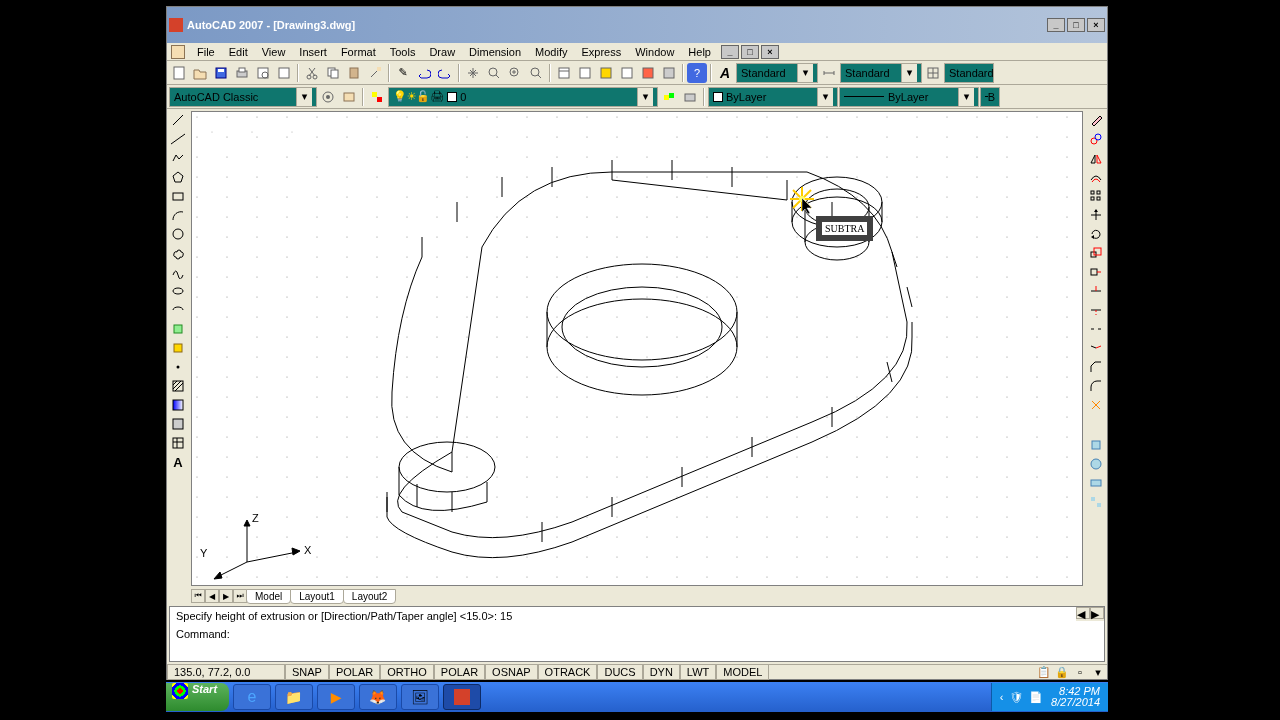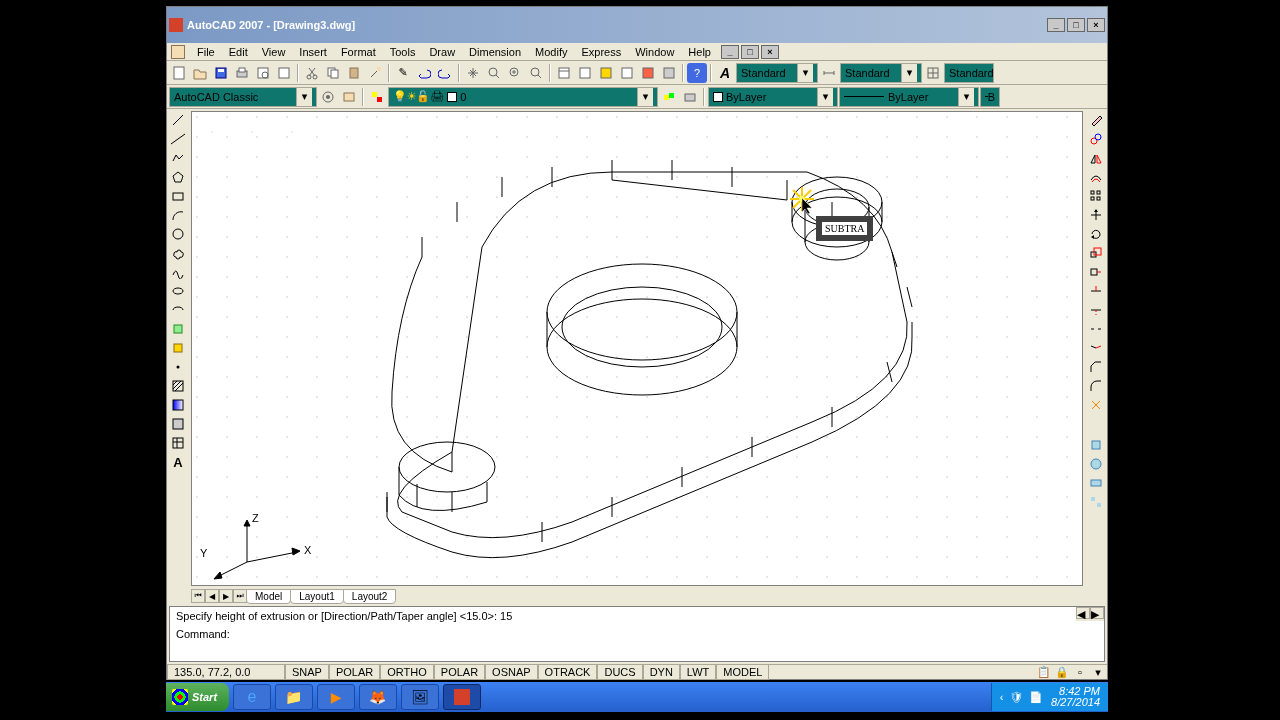--- a/index.html
+++ b/index.html
@@ -35,7 +35,7 @@
 .status-bar { height: 15px; background: #ece9d8; border-top: 1px solid #aca899; display: flex; align-items: center; font-size: 10px; }
 .status-cell { padding: 2px 6px; border: 1px solid #aca899; cursor: pointer; height: 16px; display: flex; align-items: center; }
 .taskbar { position: absolute; left: 166px; top: 682px; width: 942px; height: 30px; background: linear-gradient(to bottom, #3c81f3, #2560cc); display: flex; align-items: center; }
-.start-btn { height: 28px; padding: 0 12px 0 6px; background: linear-gradient(to bottom, #5db35d, #2e8b2e); color: #fff; font-weight: bold; display: flex; align-items: center; border-radius: 0 8px 8px 0; cursor: pointer; font-style: italic; }
+.start-btn { height: 28px; padding: 0 12px 0 6px; background: linear-gradient(to bottom, #5db35d, #2e8b2e); color: #fff; font-weight: bold; display: flex; align-items: flex-start; border-radius: 0 8px 8px 0; cursor: pointer; font-style: italic; }
 .start-btn::before { content: ''; width: 16px; height: 16px; background: radial-gradient(circle,#f00 25%,#0f0 25% 50%,#00f 50% 75%,#ff0 75%); margin-right: 4px; border-radius: 2px; }
 .task-item { width: 38px; height: 26px; margin-left: 4px; border: 1px solid #1a4aa8; background: #3a72d8; display: flex; align-items: center; justify-content: center; border-radius: 3px; cursor: pointer; }
 .task-item.active { background: #1e4ba8; border-color: #0d2a66; }

